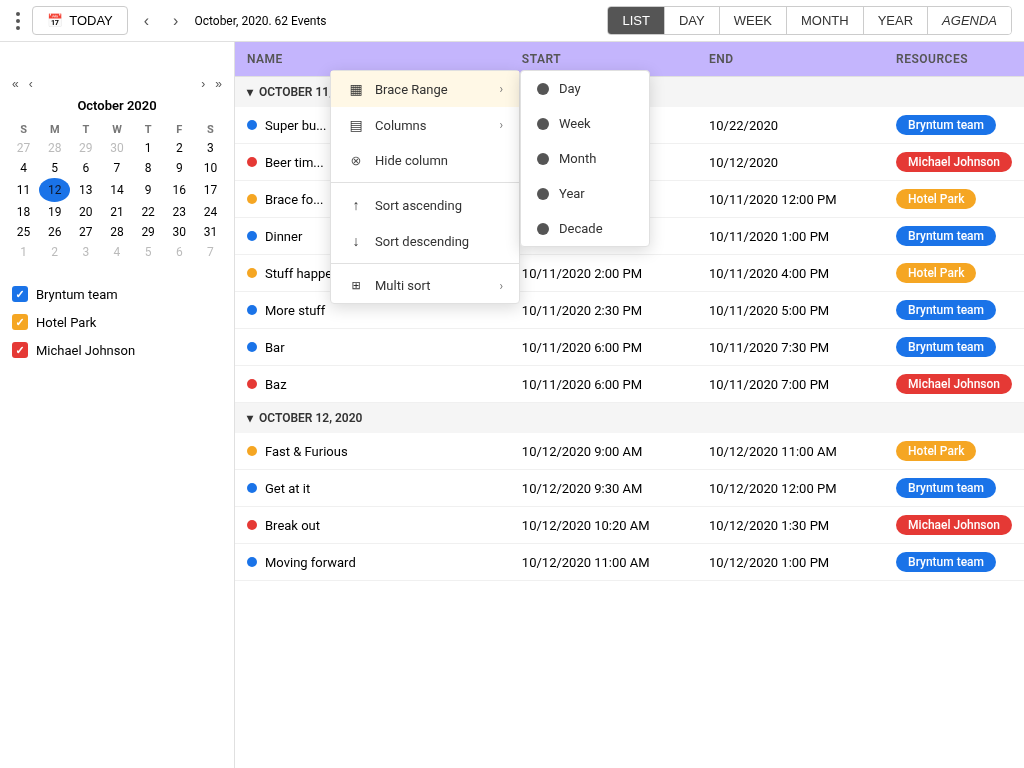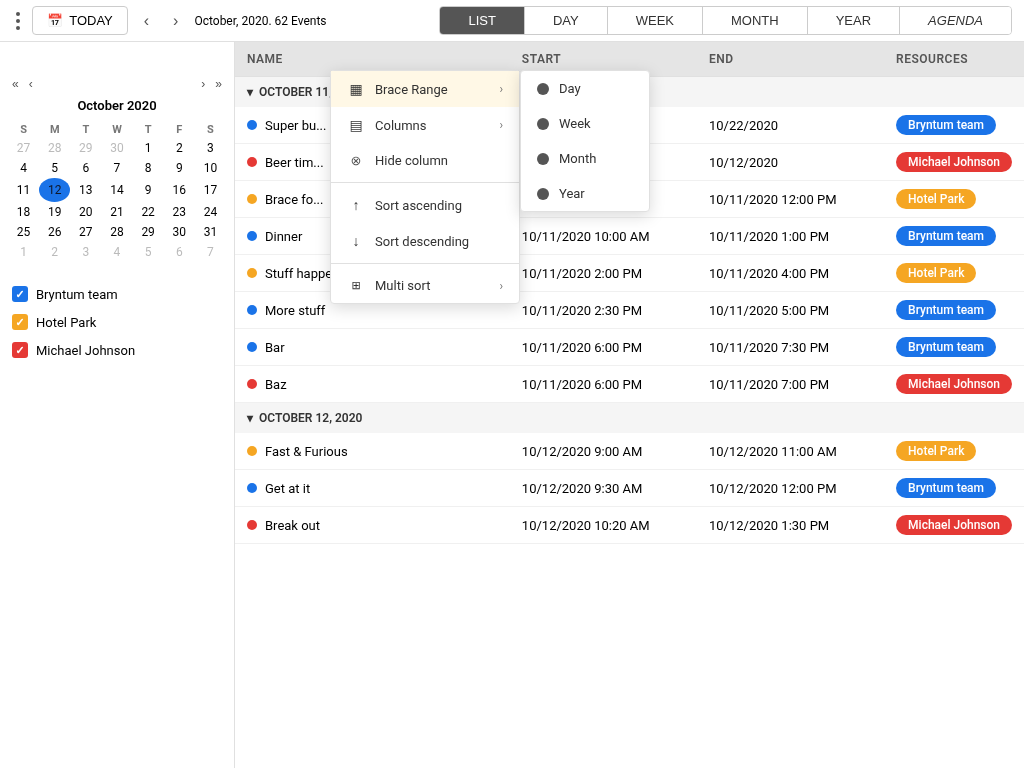--- a/index.html
+++ b/index.html
@@ -13,7 +13,7 @@
     .nav-arrow { background: none; border: none; cursor: pointer; font-size: 16px; color: #555; padding: 4px 8px; }
     .toolbar-title { font-size: 12px; font-weight: 400; flex: 1; }
     .view-tabs { display: flex; border: 1px solid #ccc; border-radius: 4px; overflow: hidden; }
-    .view-tab { padding: 6px 28px; background: #fff; border: none; cursor: pointer; font-size: 13px; color: #333; border-right: 1px solid #ccc; }
+    .view-tab { padding: 6px 14px; background: #fff; border: none; cursor: pointer; font-size: 13px; color: #333; border-right: 1px solid #ccc; }
     .view-tab:last-child { border-right: none; font-style: italic; }
     .view-tab.active { background: #555; color: #fff; }
 

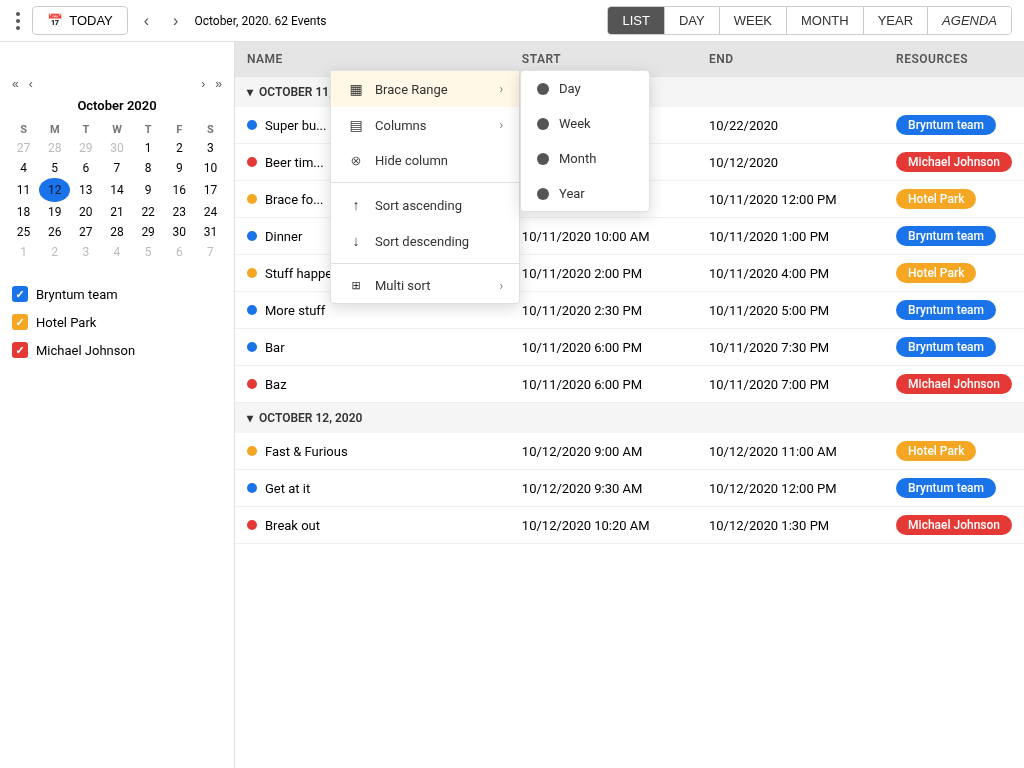--- a/index.html
+++ b/index.html
@@ -45,7 +45,7 @@
     
     .cal-content { flex: 1; overflow-y: auto; position: relative; }
     .cal-table { width: 100%; border-collapse: collapse; }
-    .cal-table thead tr th { position: sticky; top: 0; background: #e5e5e5; border-bottom: 1px solid #e0e0e0; padding: 10px 12px; text-align: left; font-size: 12px; font-weight: 600; color: #555; text-transform: uppercase; letter-spacing: 0.5px; z-index: 10; }
+    .cal-table thead tr th { position: sticky; top: 0; background: #c4b5fd; border-bottom: 1px solid #e0e0e0; padding: 10px 12px; text-align: left; font-size: 12px; font-weight: 600; color: #555; text-transform: uppercase; letter-spacing: 0.5px; z-index: 10; }
     .cal-table thead tr th:first-child { width: 300px; }
     .cal-table thead tr th:nth-child(2) { width: 200px; }
     .cal-table thead tr th:nth-child(3) { width: 200px; }

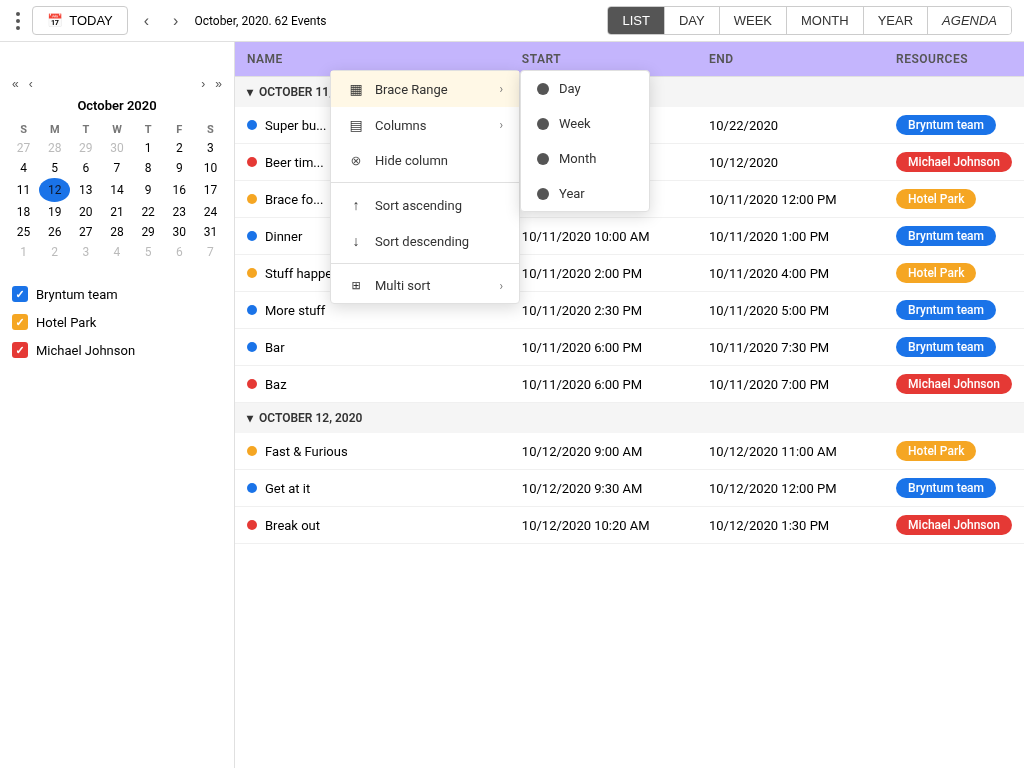--- a/index.html
+++ b/index.html
@@ -424,6 +424,10 @@
     <span class="dot"></span>
     <span>Year</span>
   </div>
+  <div class="submenu-item">
+    <span class="dot"></span>
+    <span>Decade</span>
+  </div>
 </div>
 
 </body></html>

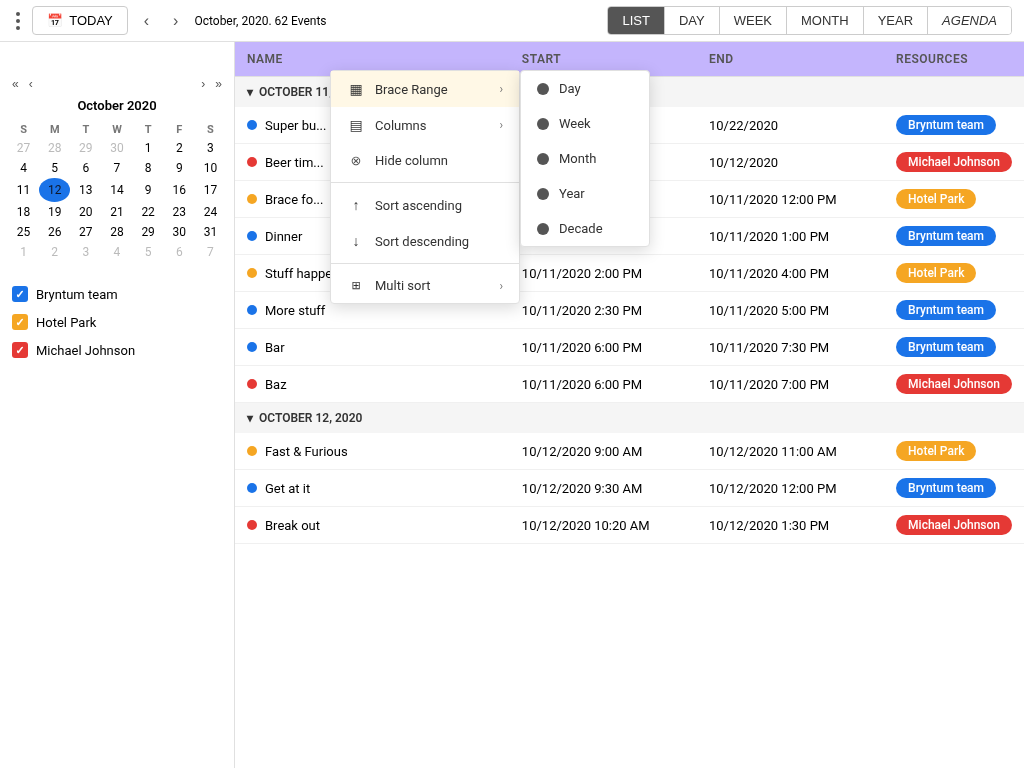--- a/index.html
+++ b/index.html
@@ -368,6 +368,19 @@
         <span class="resource-badge red">Michael Johnson</span>
       </td>
     </tr>
+          <tr class="event-row">
+      <td>
+        <div class="event-name">
+          <span class="event-dot blue"></span>
+          <span>Moving forward</span>
+        </div>
+      </td>
+      <td>10/12/2020 11:00 AM</td>
+      <td>10/12/2020 1:00 PM</td>
+      <td>
+        <span class="resource-badge blue">Bryntum team</span>
+      </td>
+    </tr>
         </tbody>
     </table>
   </div>

